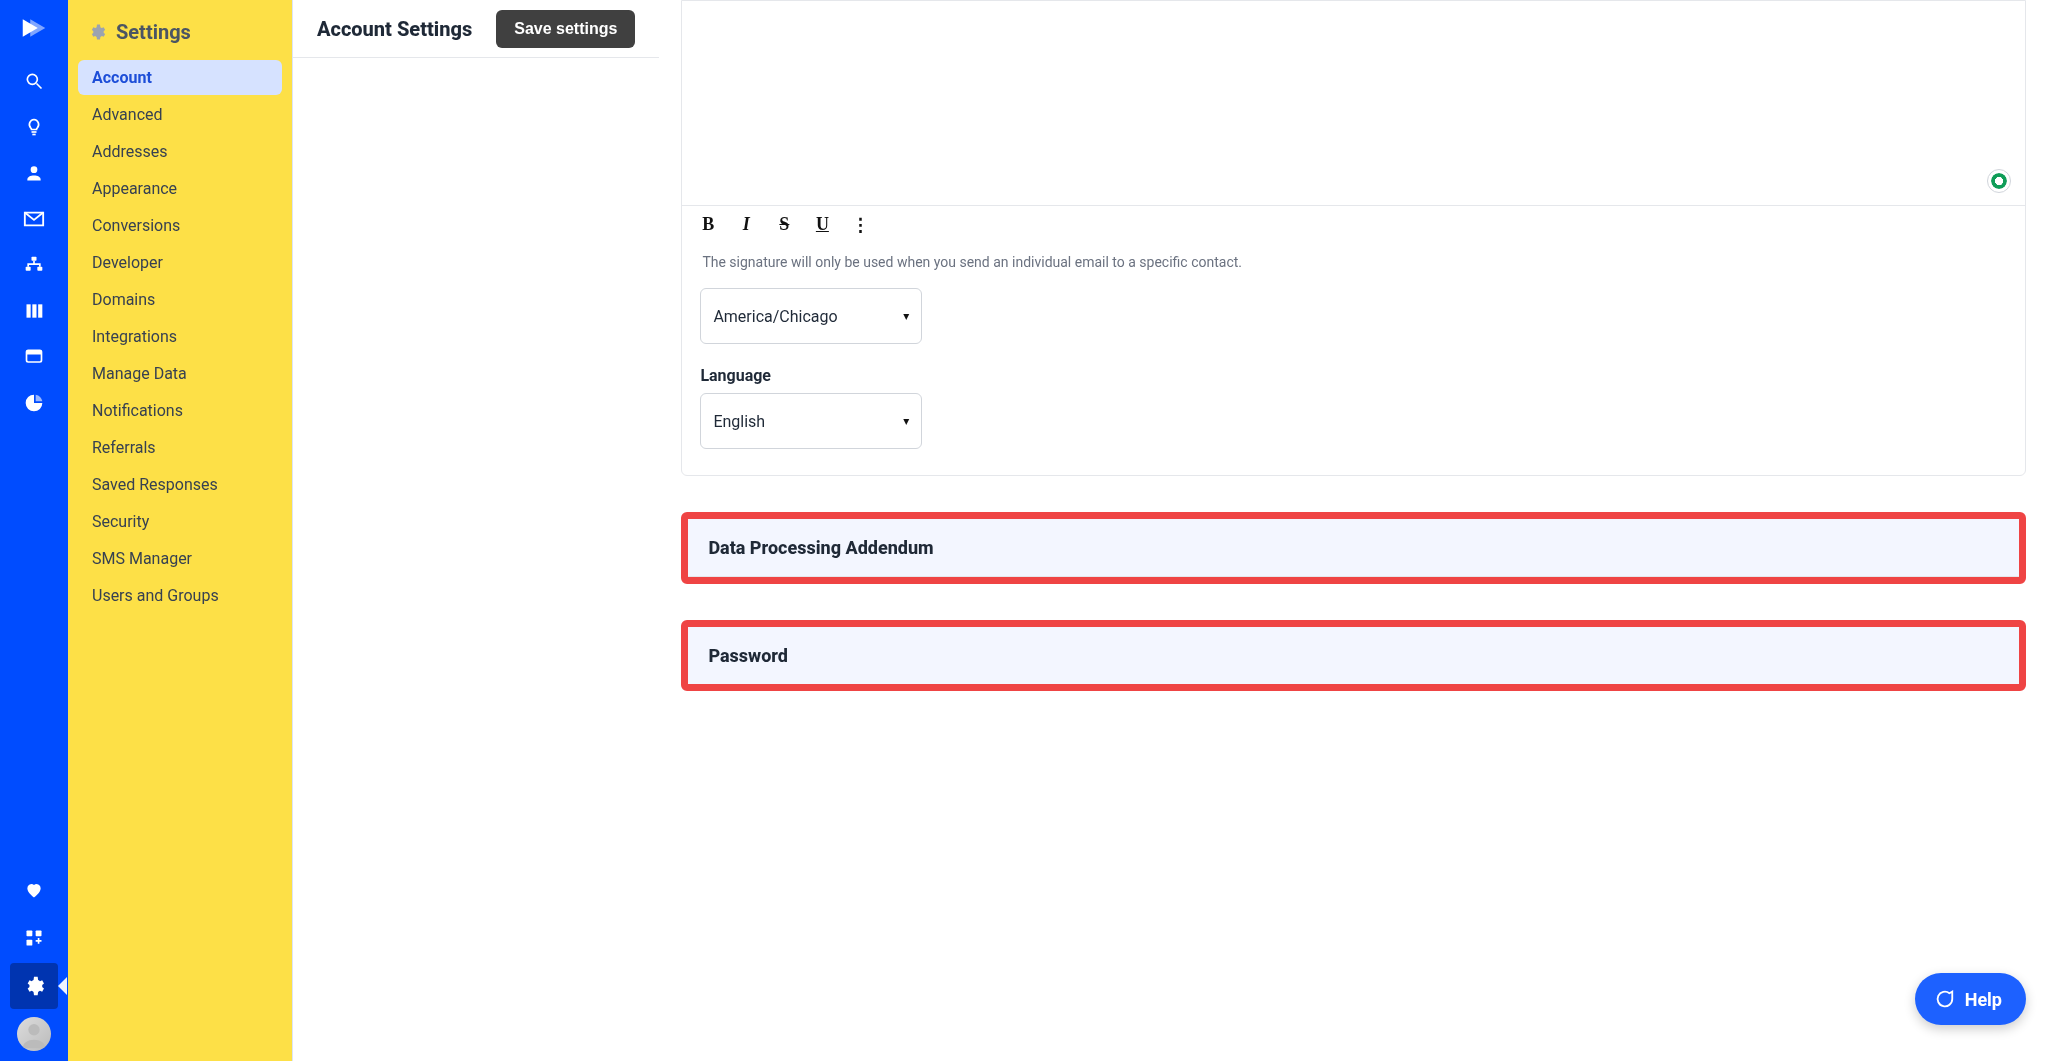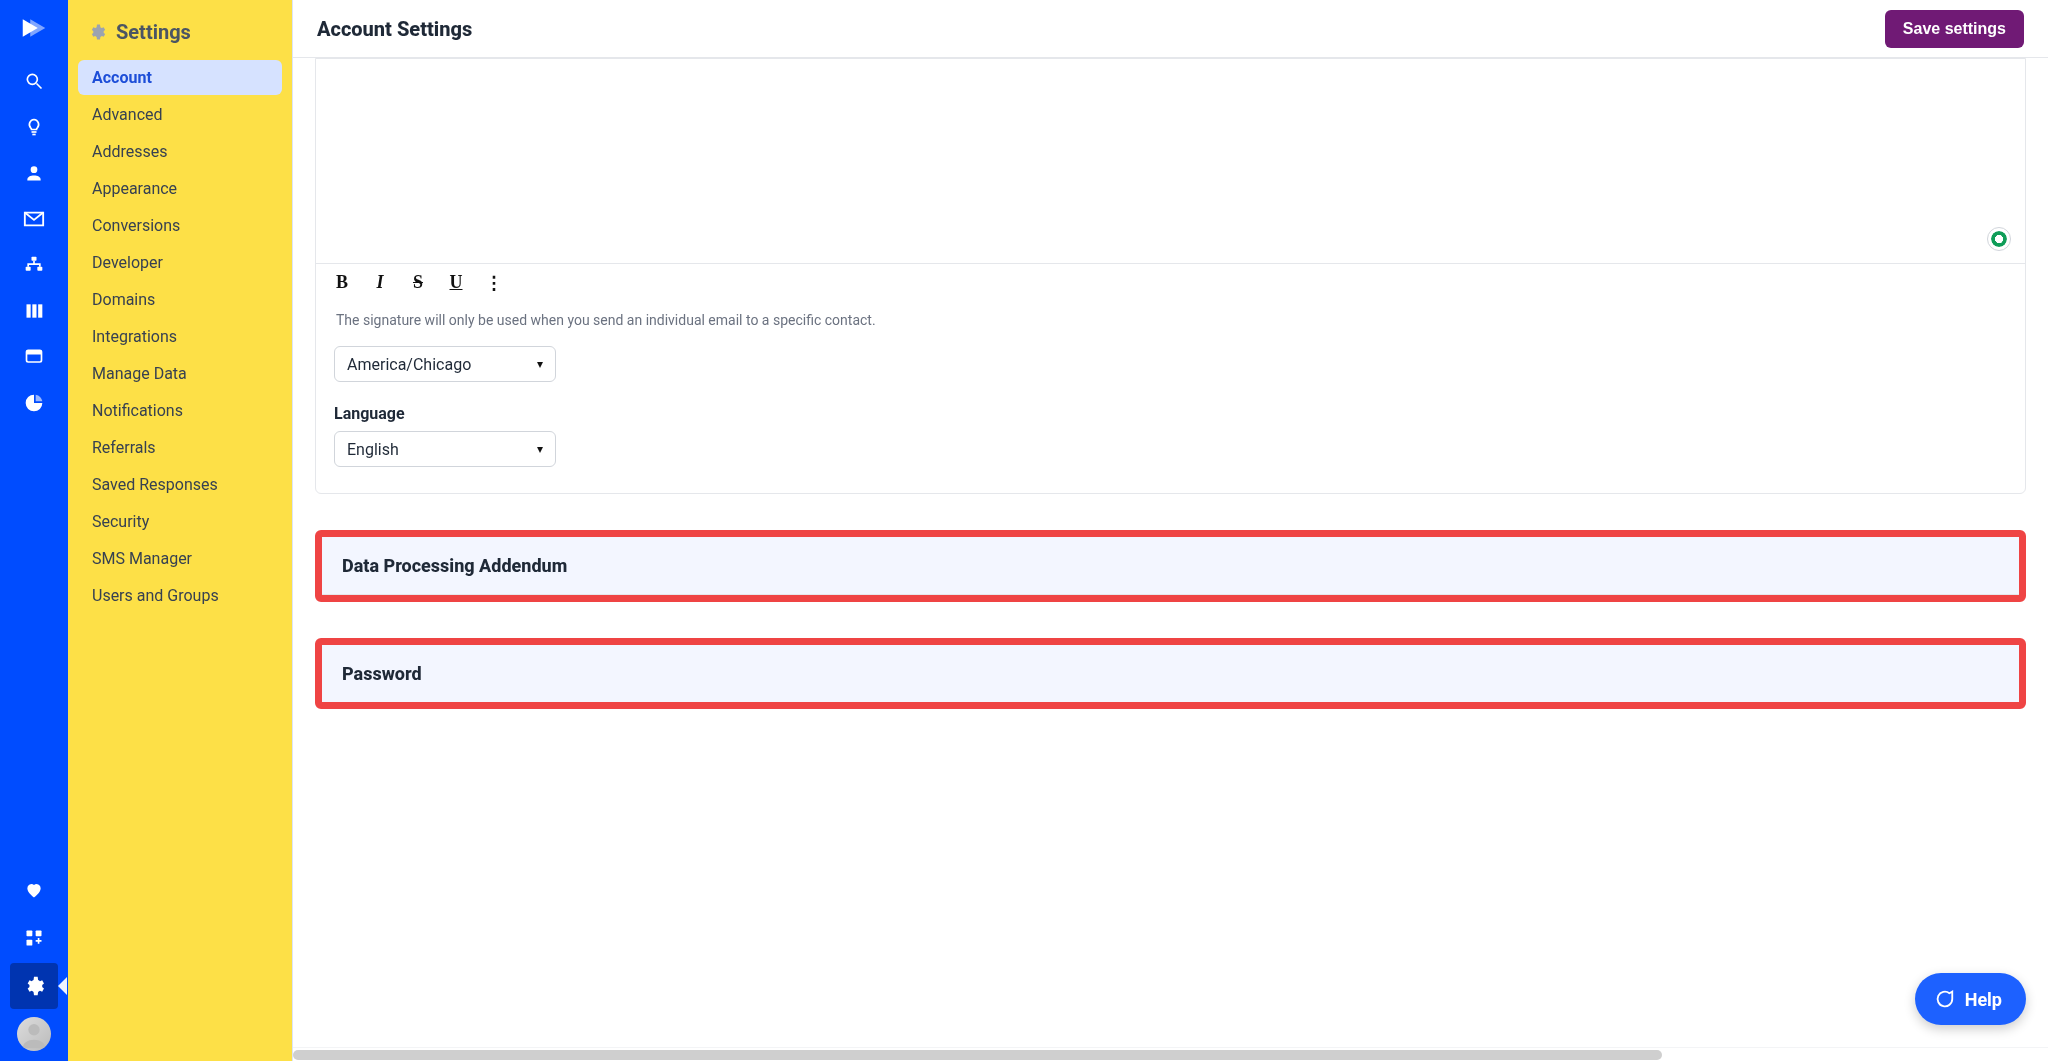--- a/index.html
+++ b/index.html
@@ -37,7 +37,7 @@
   .sidebar-item.active { background:#d6e2ff; color:#1d4ed8; font-weight:700; }
 
   
-  .main { flex:1; display:flex; flex-direction:column; min-width:0; background:#fff; }
+  .main { flex:1; display:flex; min-width:0; background:#fff; }
   .topbar {
     height:58px; border-bottom:1px solid #e5e7eb; display:flex; align-items:center; padding:0 24px; gap:12px;
   }

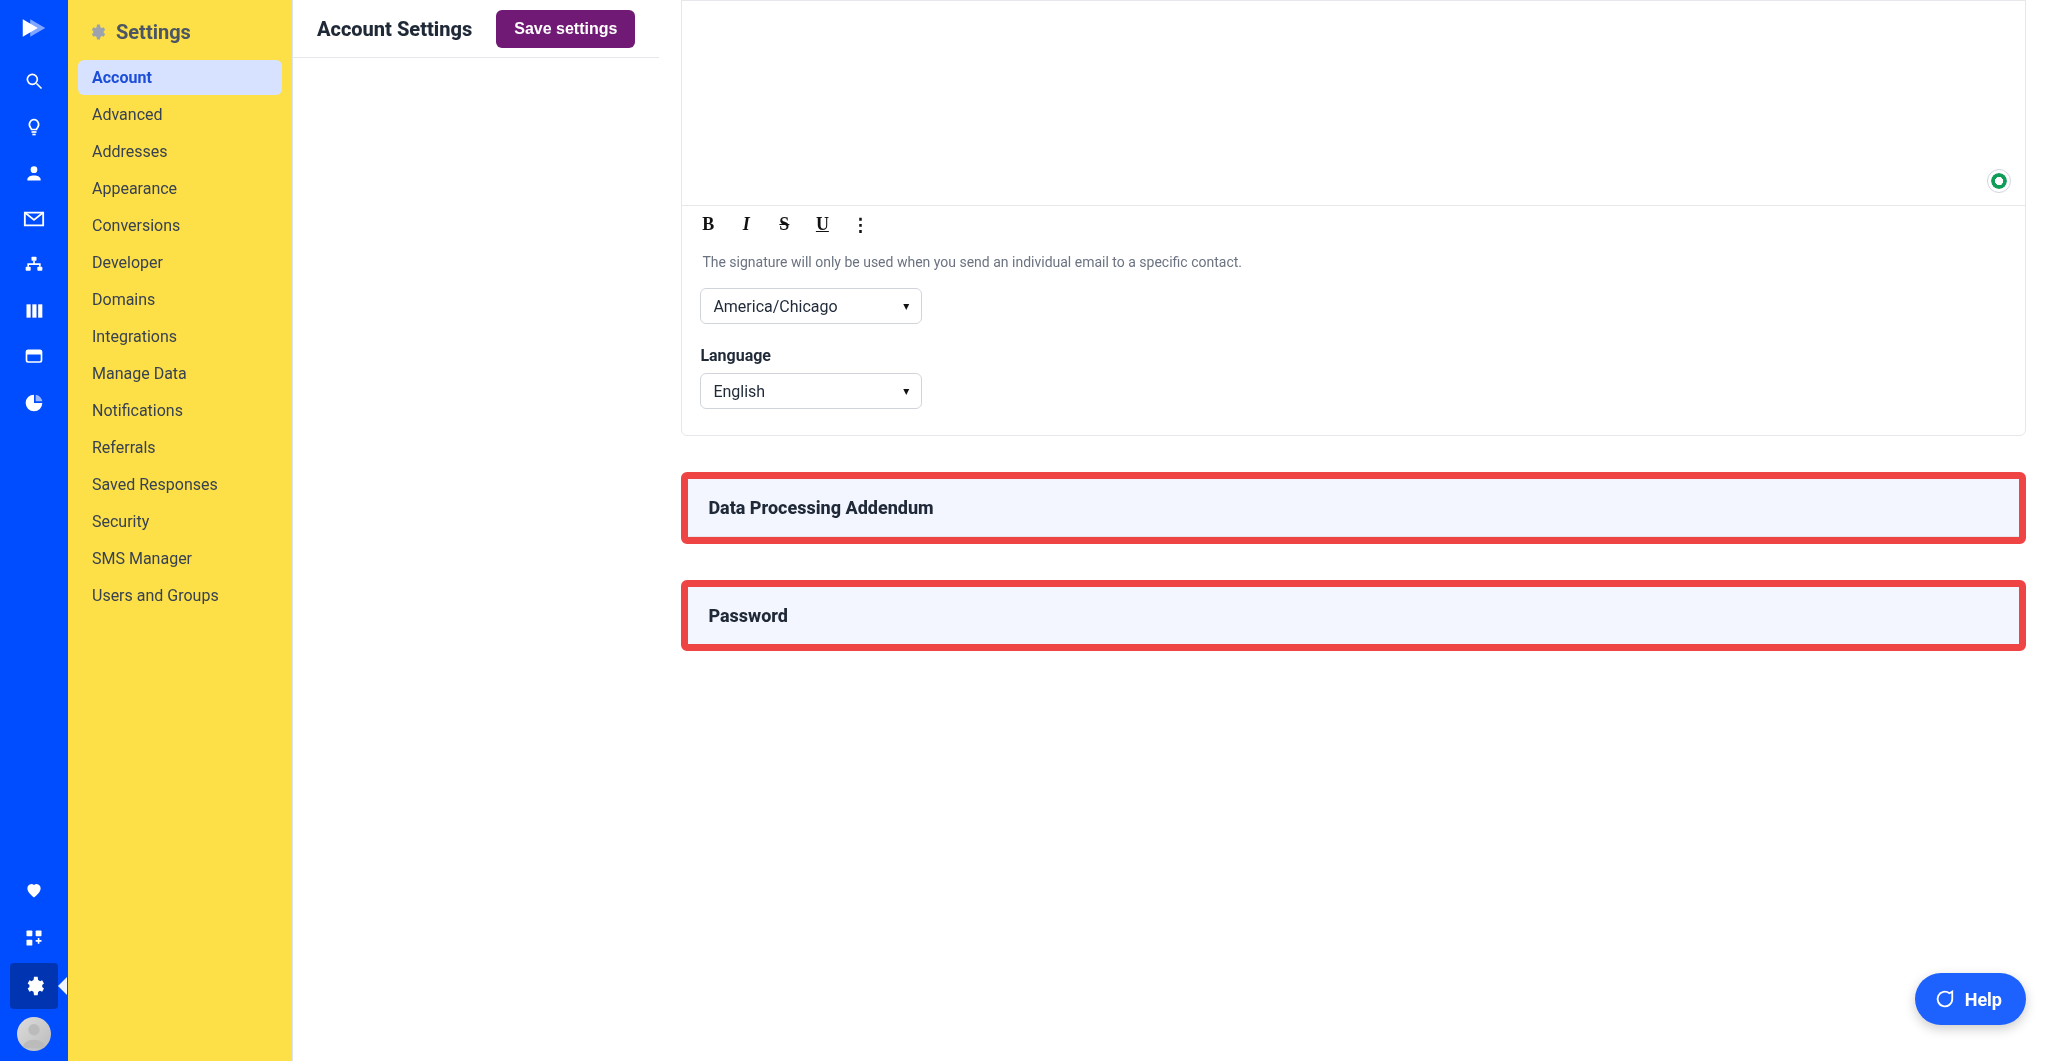--- a/index.html
+++ b/index.html
@@ -44,7 +44,7 @@
   .topbar-title { font-size:20px; font-weight:800; color:#1f2937; }
   .topbar-spacer { flex:1; }
   .btn-primary {
-    background:#701a75; color:#fff; border:none; padding:10px 18px; font-size:16px; font-weight:600; border-radius:6px; cursor:pointer;
+    background:#404040; color:#fff; border:none; padding:10px 18px; font-size:16px; font-weight:600; border-radius:6px; cursor:pointer;
   }
 
   .content {

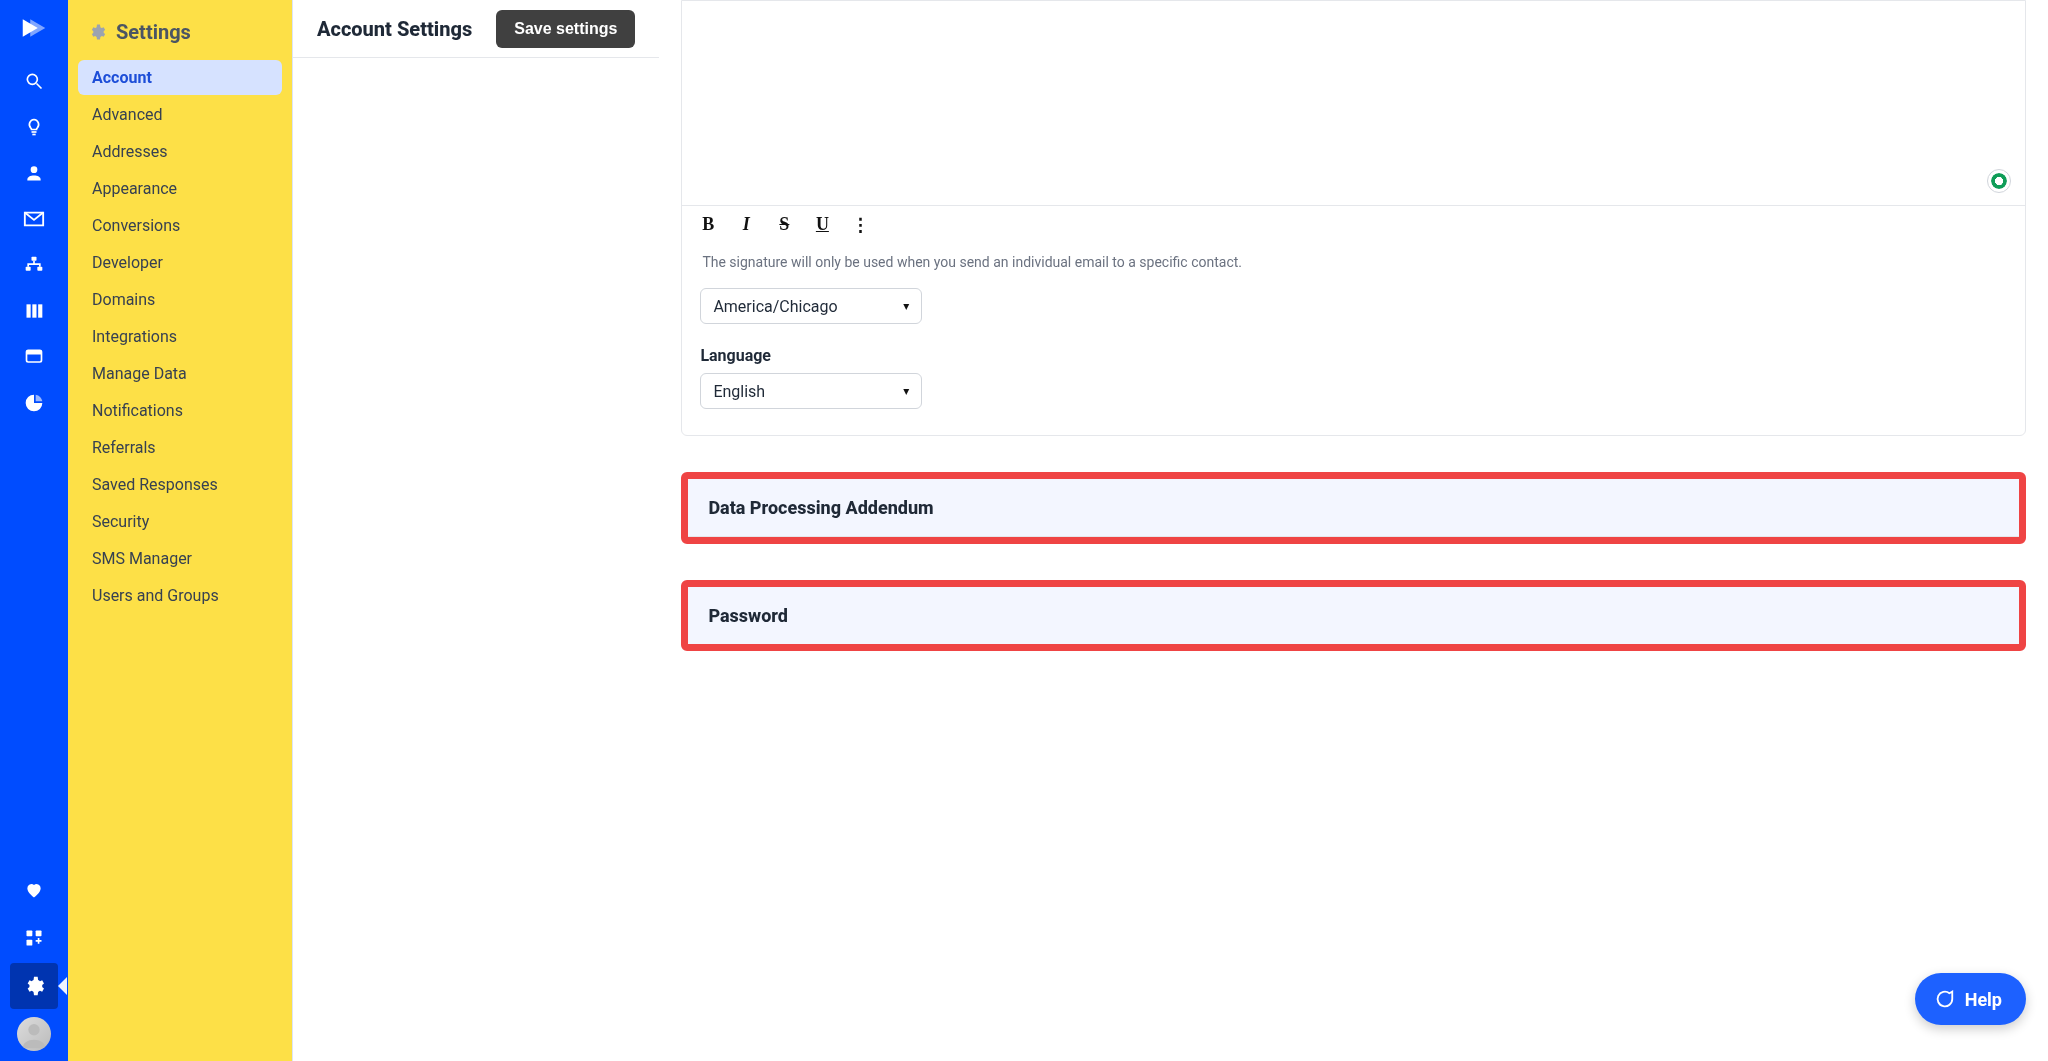--- a/index.html
+++ b/index.html
@@ -82,7 +82,7 @@
   .form-label { font-size:16px; font-weight:700; color:#1f2937; margin-bottom:8px; display:block; }
   .select {
     display:flex; align-items:center; justify-content:space-between; gap:12px;
-    border:1px solid #d1d5db; border-radius:6px; height:36px; padding:0 12px; width:222px; background:#fff; cursor:pointer; font-size:16px;
+    border:1px solid #d1d5db; border-radius:6px; height:56px; padding:0 12px; width:222px; background:#fff; cursor:pointer; font-size:16px;
   }
   .select .caret { font-size:12px; color:#111; }
 

